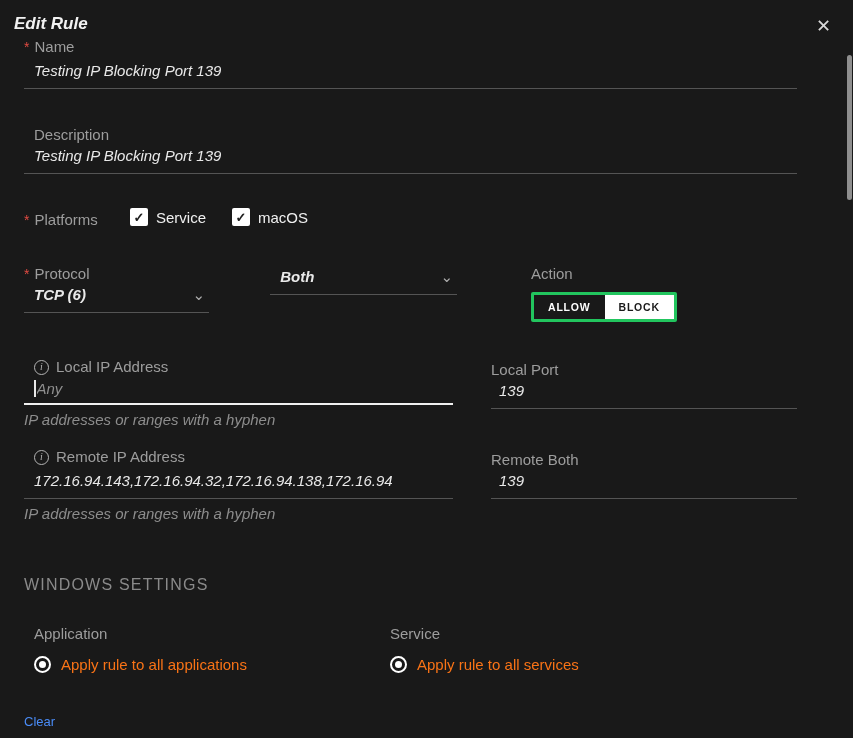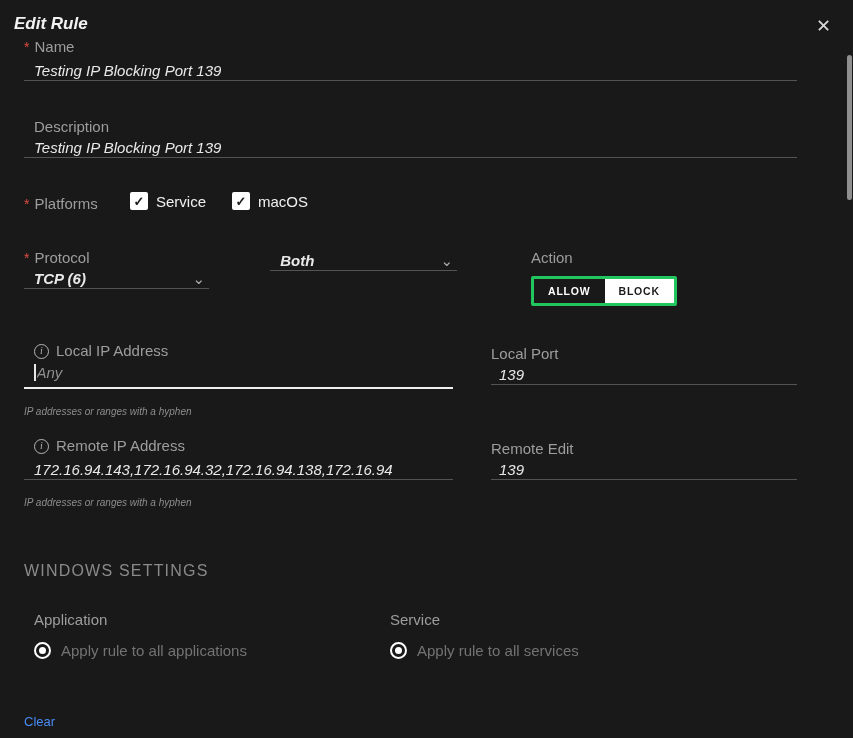--- a/index.html
+++ b/index.html
@@ -26,7 +26,7 @@
   .label-row.noindent { padding-left: 0; }
   .value { font-style: italic; color: #e9e9e9; font-size: 15px; }
   .underline { border-bottom: 1px solid #545454; }
-  .value-row { padding: 6px 0 0 10px; line-height: 18px; }
+  .value-row { padding: 6px 0 8px 10px; line-height: 18px; }
   .vr-right { padding-left: 8px; }
 
   .clip { height: 17px; overflow: hidden; }

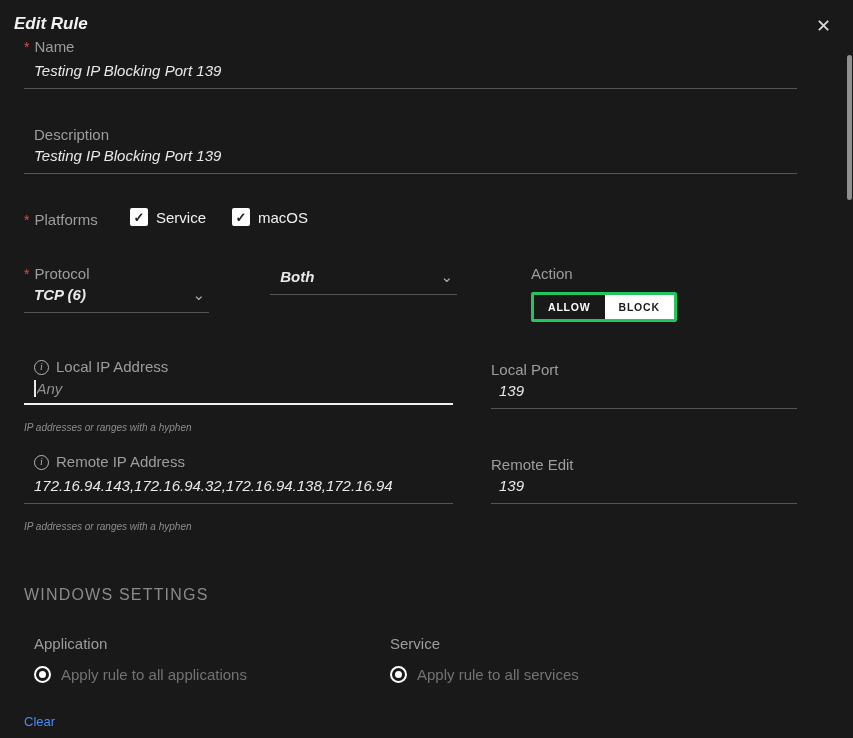--- a/index.html
+++ b/index.html
@@ -89,7 +89,7 @@
   }
   .ip-input::placeholder { color: #8f8f8f; font-style: italic; opacity: 1; }
   .ip-value { white-space: nowrap; overflow: hidden; }
-  .helper { margin-top: 17px; font-size: 10px; font-style: italic; color: #8d8d8d; }
+  .helper { margin-top: 6px; font-size: 15px; font-style: italic; color: #8d8d8d; }
 
   .section-heading {
     margin-top: 54px; font-size: 16px; letter-spacing: 1.2px; color: #8a8a8a;

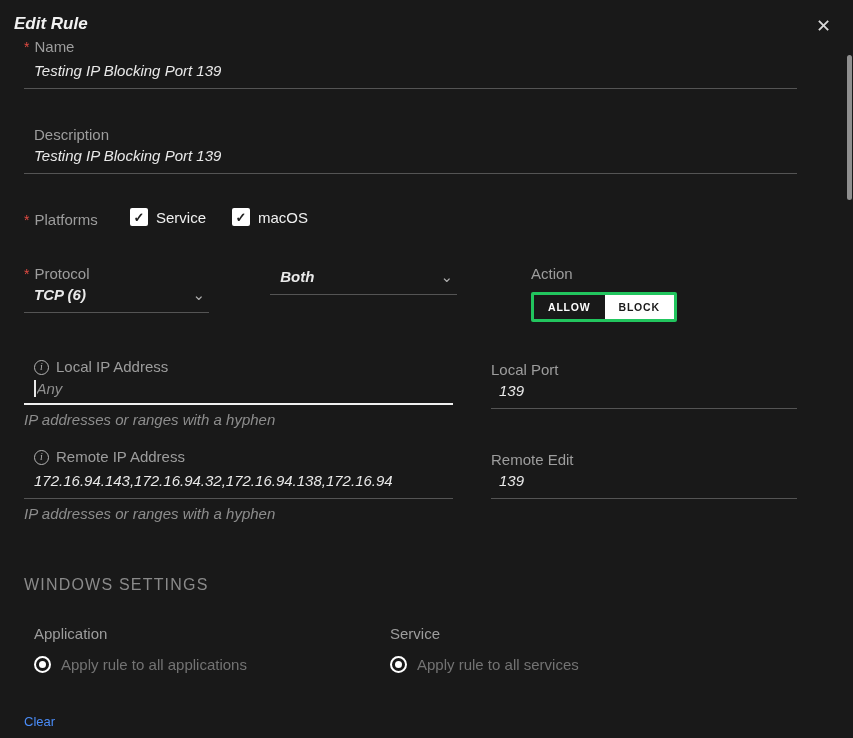--- a/index.html
+++ b/index.html
@@ -236,7 +236,7 @@
       </div>
       <div class="col-right">
         <div class="label-row noindent">
-          <span class="label">Remote Edit</span>
+          <span class="label">Remote Both</span>
         </div>
         <div class="value-row underline vr-right">
           <span class="value">139</span>

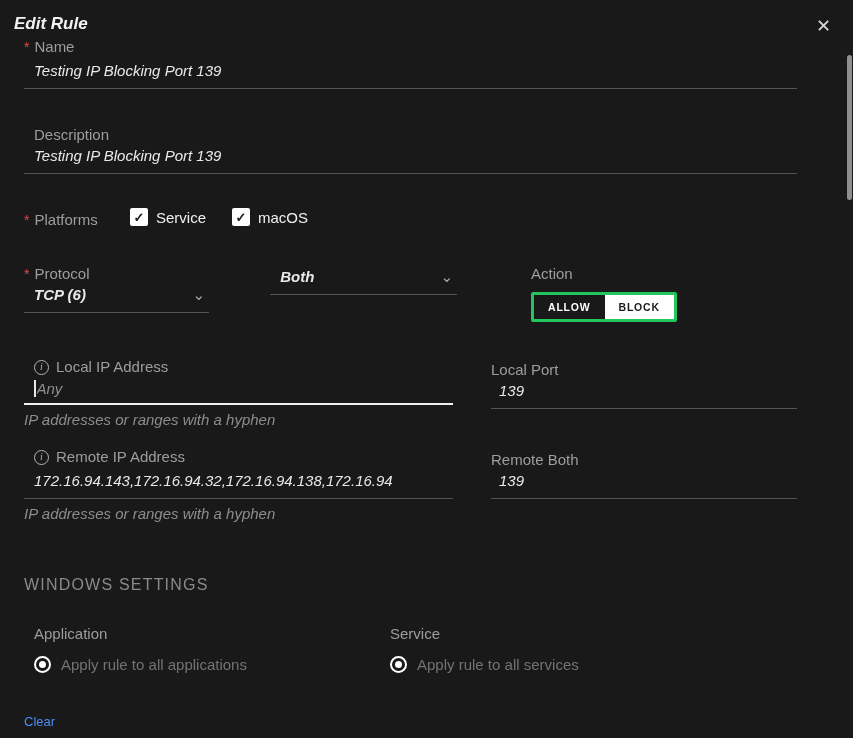--- a/index.html
+++ b/index.html
@@ -103,7 +103,7 @@
     display: inline-flex; align-items: center; justify-content: center; flex: 0 0 auto;
   }
   .dot { width: 7px; height: 7px; border-radius: 50%; background: #ffffff; }
-  .radio-label { color: #737373; font-size: 15px; }
+  .radio-label { color: #f97316; font-size: 15px; }
 
   .footer {
     position: absolute; left: 24px; right: 25px; bottom: 9px;

